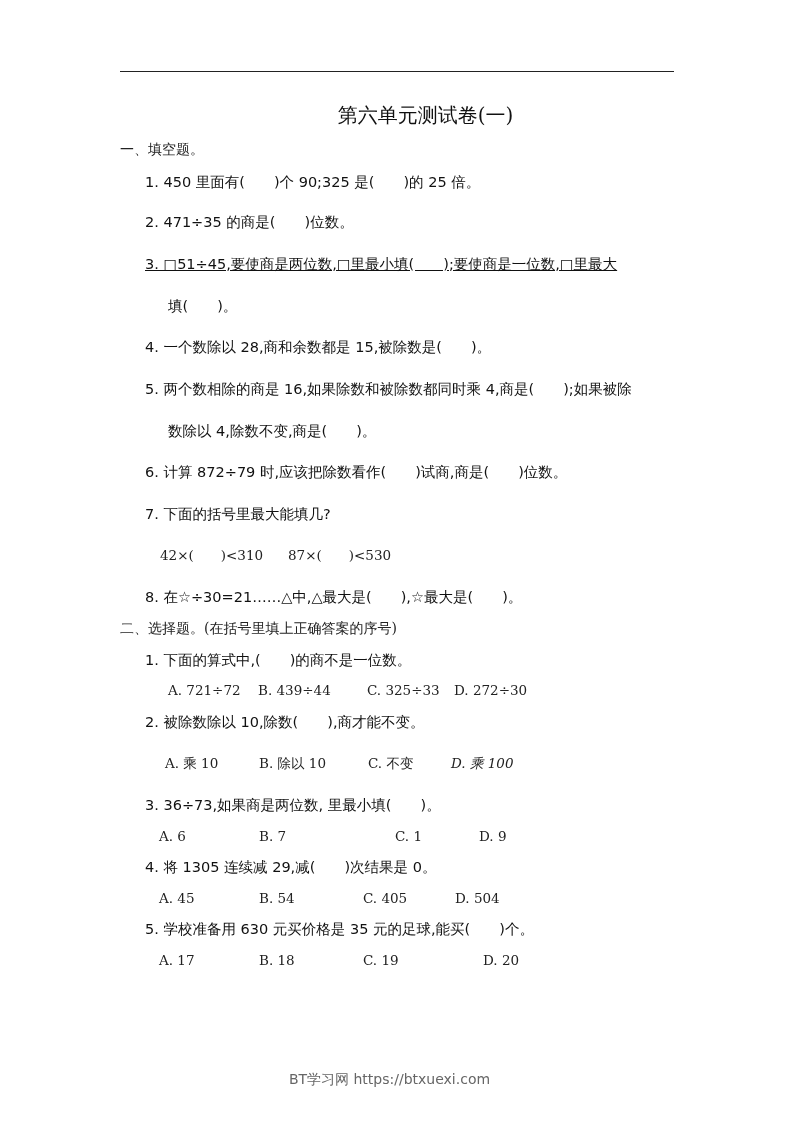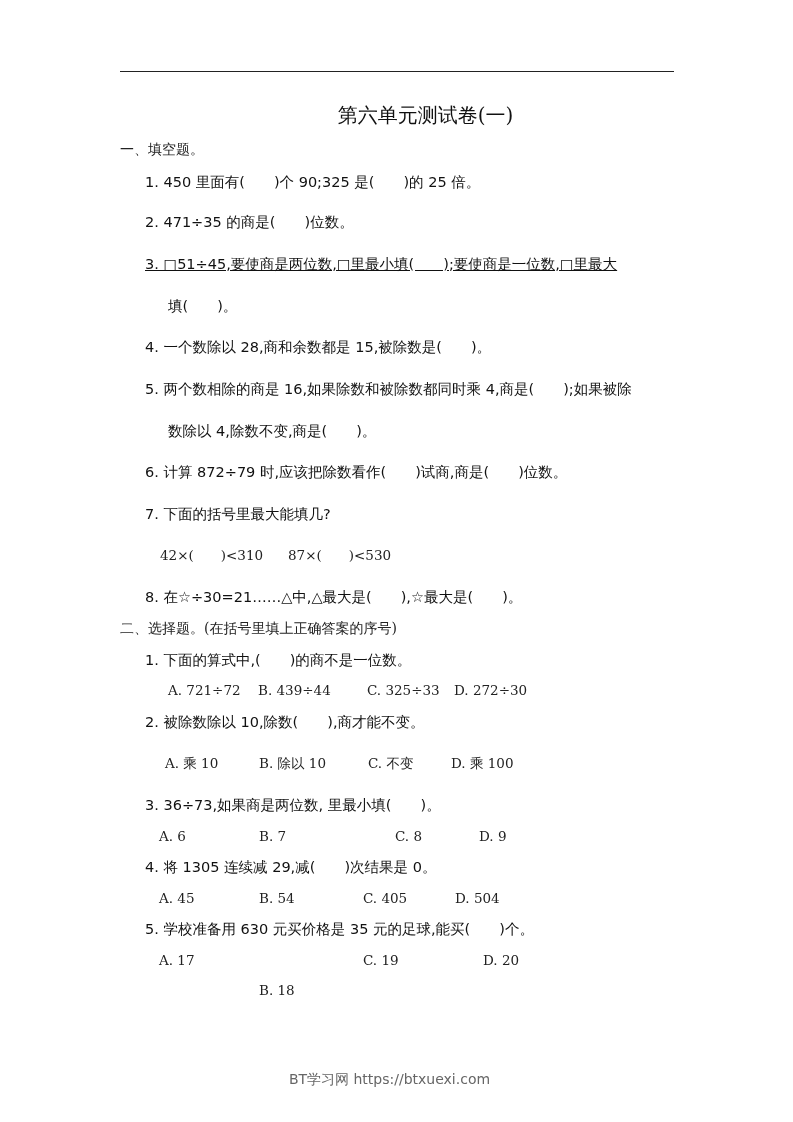--- a/index.html
+++ b/index.html
@@ -118,7 +118,7 @@
     <span class="opt" style="left:6px;">A. 乘 10</span>
     <span class="opt" style="left:100px;">B. 除以 10</span>
     <span class="opt" style="left:209px;">C. 不变</span>
-    <span class="opt" style="left:292px;">D. 乘 100</span>
+    <span class="opt" style="left:292px;font-style:italic;">D. 乘 100</span>
   </div>
 
   <div class="line" style="left:145px; top:796px;">3.    36÷73,如果商是两位数,    里最小填(　　)。</div>

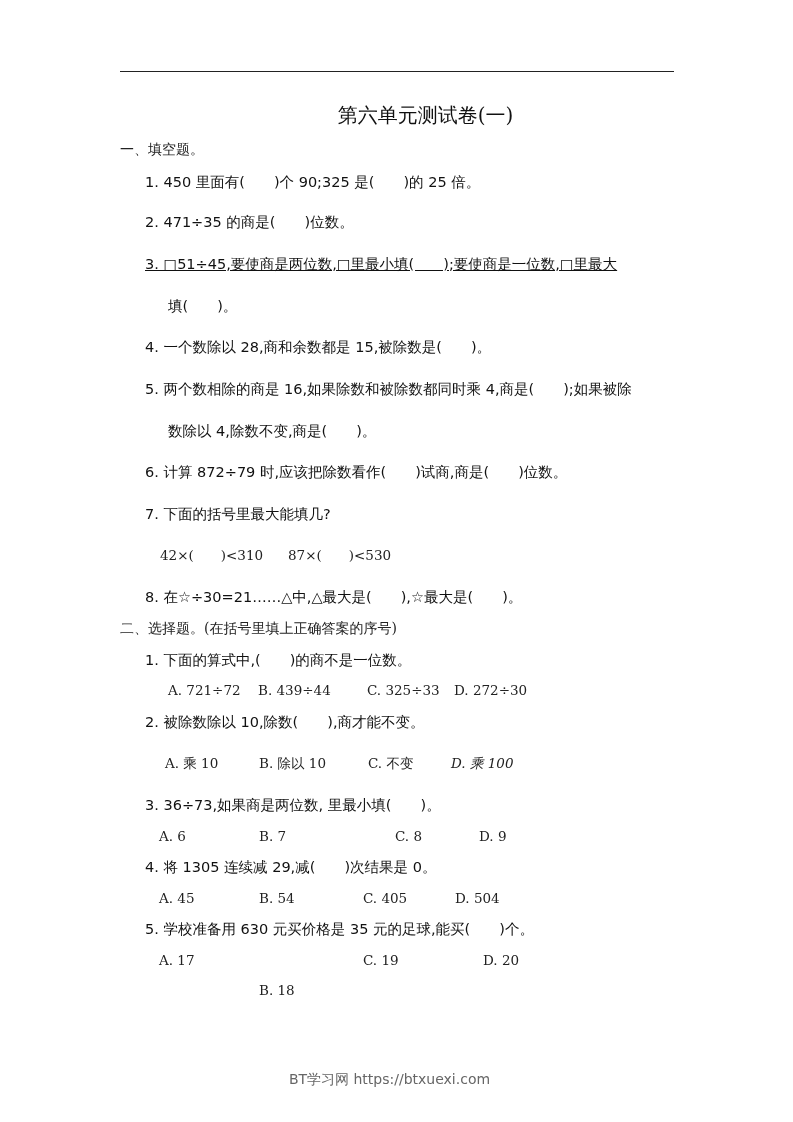--- a/index.html
+++ b/index.html
@@ -125,7 +125,7 @@
   <div class="opts" style="left:159px; top:827px;">
     <span class="opt" style="left:0px;">A. 6</span>
     <span class="opt" style="left:100px;">B. 7</span>
-    <span class="opt" style="left:236px;">C. 8</span>
+    <span class="opt" style="left:236px;">C. 1</span>
     <span class="opt" style="left:320px;">D. 9</span>
   </div>
 

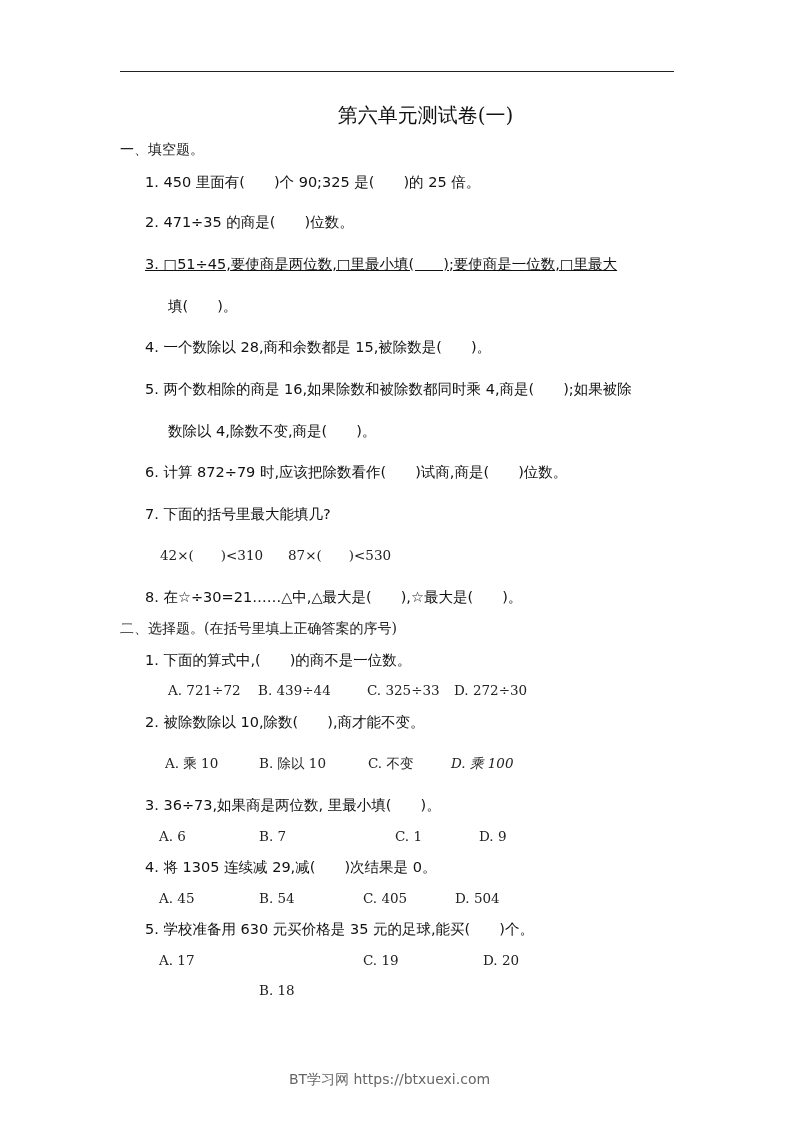--- a/index.html
+++ b/index.html
@@ -140,7 +140,7 @@
   <div class="line" style="left:145px; top:920px;">5. 学校准备用 630 元买价格是 35 元的足球,能买(　　)个。</div>
   <div class="opts" style="left:159px; top:951px;">
     <span class="opt" style="left:0px;">A. 17</span>
-    <span class="opt" style="left:100px;margin-top:30px;">B. 18</span>
+    <span class="opt" style="left:100px;">B. 18</span>
     <span class="opt" style="left:204px;">C. 19</span>
     <span class="opt" style="left:324px;">D. 20</span>
   </div>

